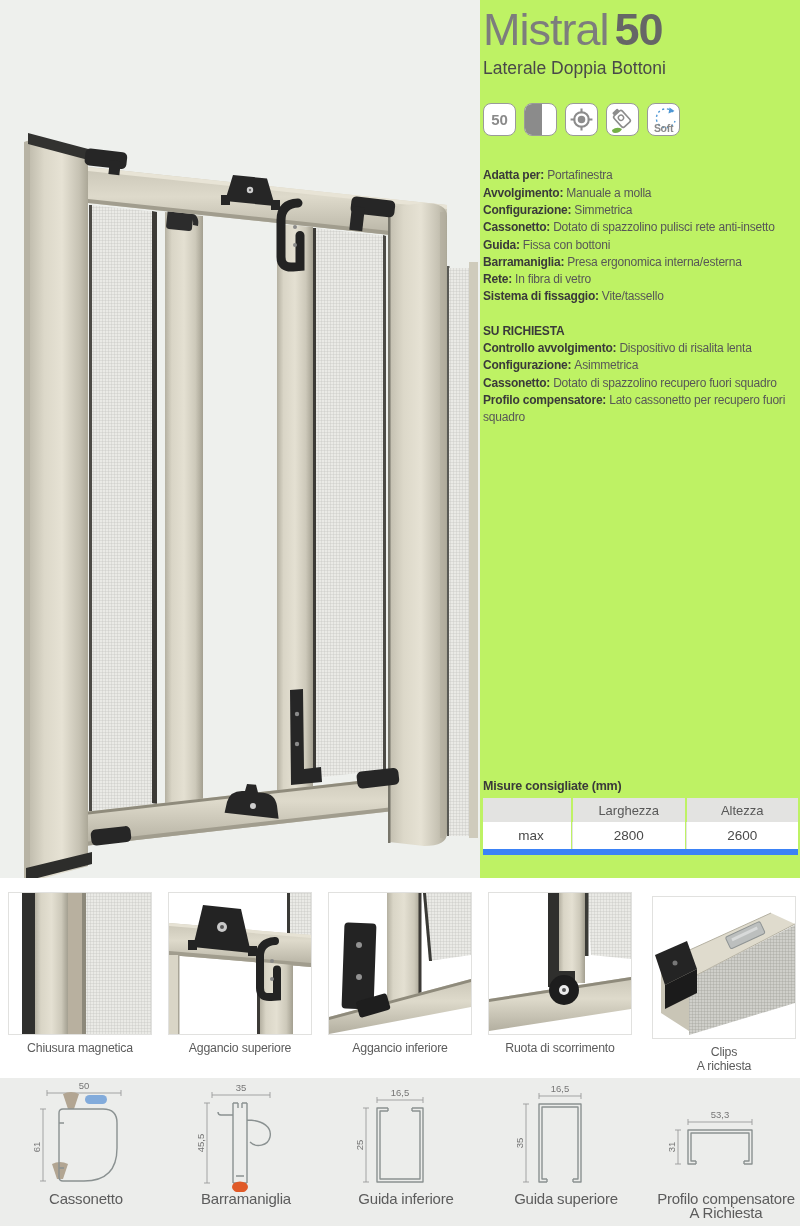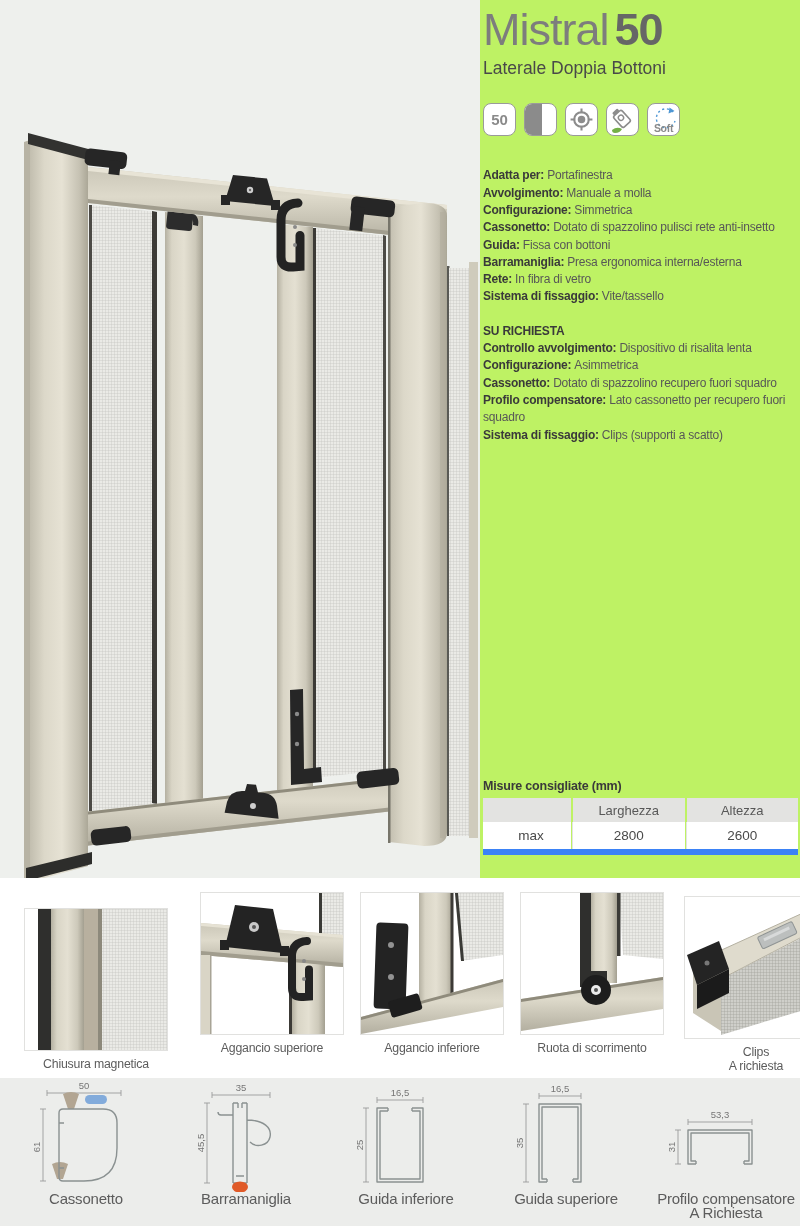--- a/index.html
+++ b/index.html
@@ -222,7 +222,6 @@
       <div class="spec-line"><b>Configurazione:</b><span>Asimmetrica</span></div>
       <div class="spec-line"><b>Cassonetto:</b><span>Dotato di spazzolino recupero fuori squadro</span></div>
       <div class="spec-line wrap"><b>Profilo compensatore:</b><span>Lato cassonetto per recupero fuori squadro</span></div>
-      <div class="spec-line"><b>Sistema di fissaggio:</b><span>Clips (supporti a scatto)</span></div>
     </div>
   </section>
 

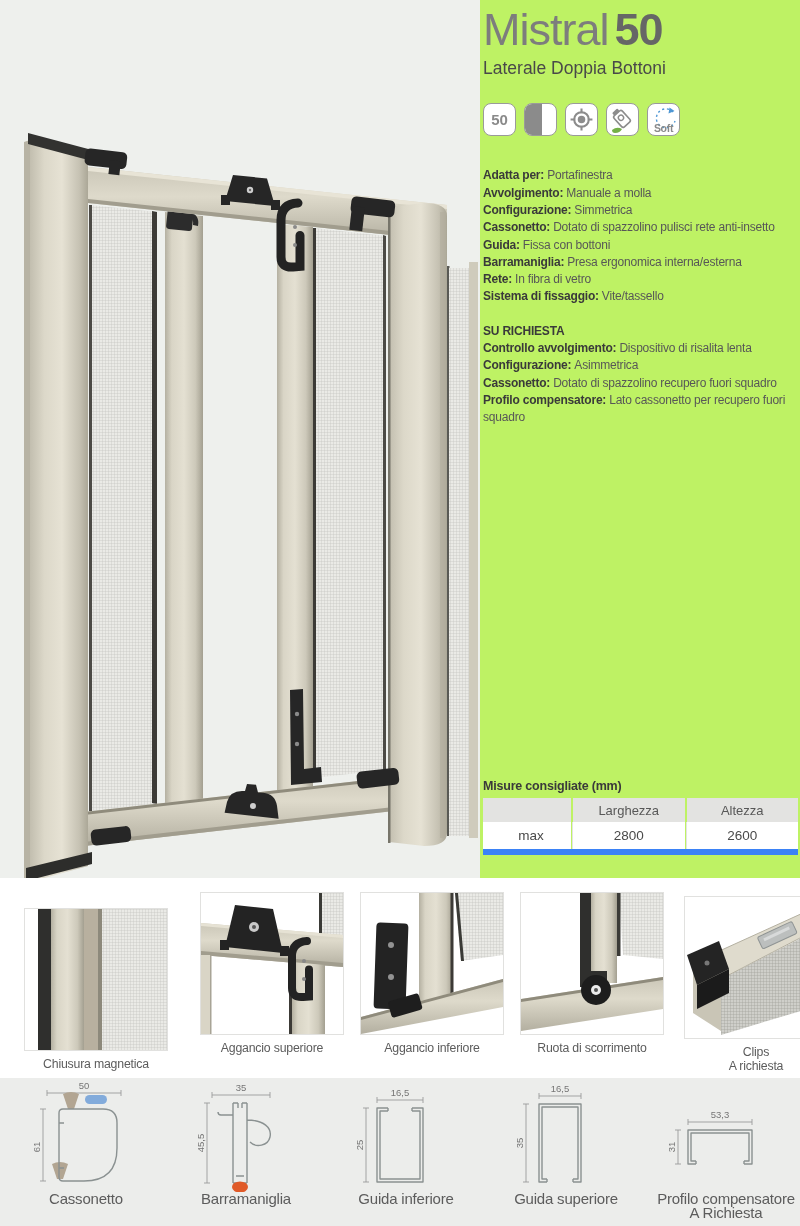--- a/index.html
+++ b/index.html
@@ -243,7 +243,7 @@
 
   <section class="photos">
 
-    <figure class="photo-col" style="margin:16px">
+    <figure class="photo-col" style="margin:0">
       <div class="thumb">
         <svg width="142" height="141" viewBox="0 0 142 141">
           <rect width="142" height="141" fill="#fff"></rect>

